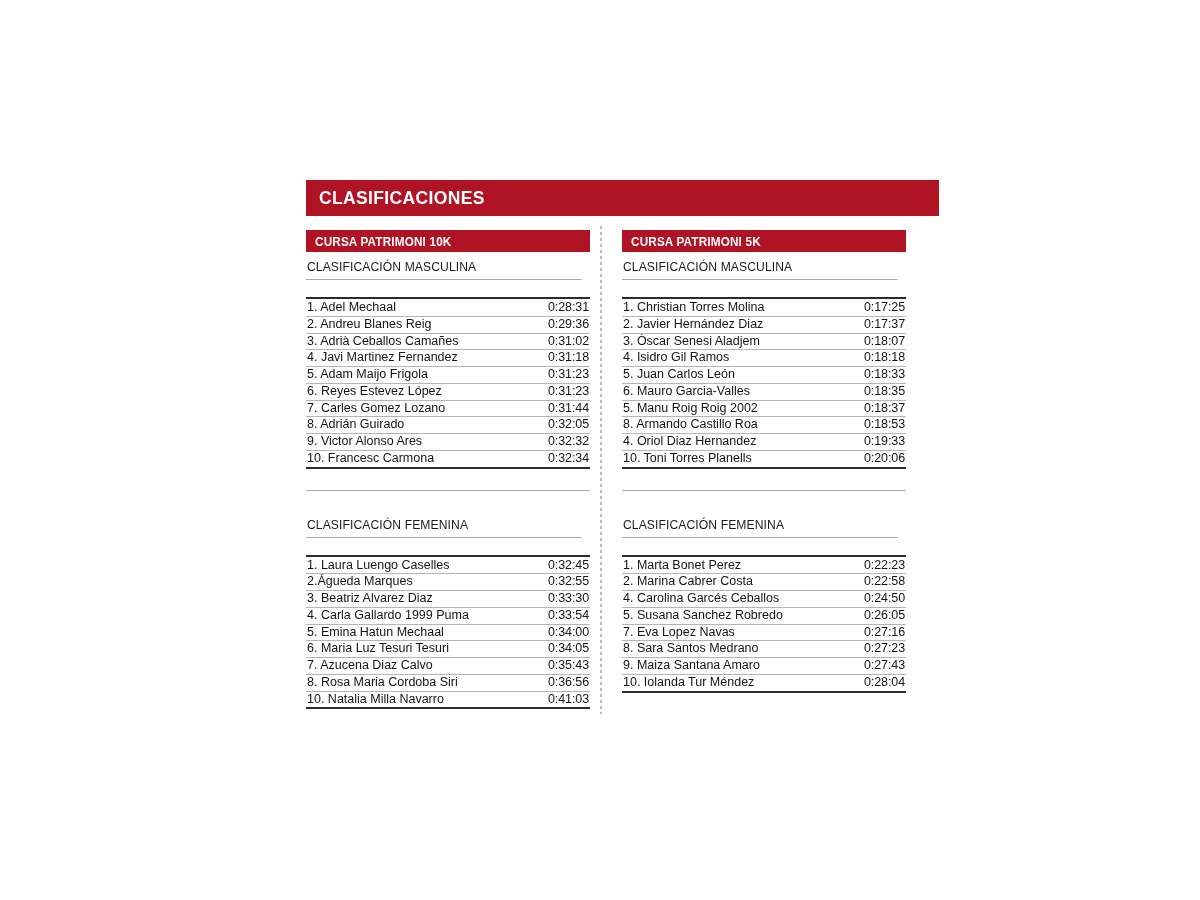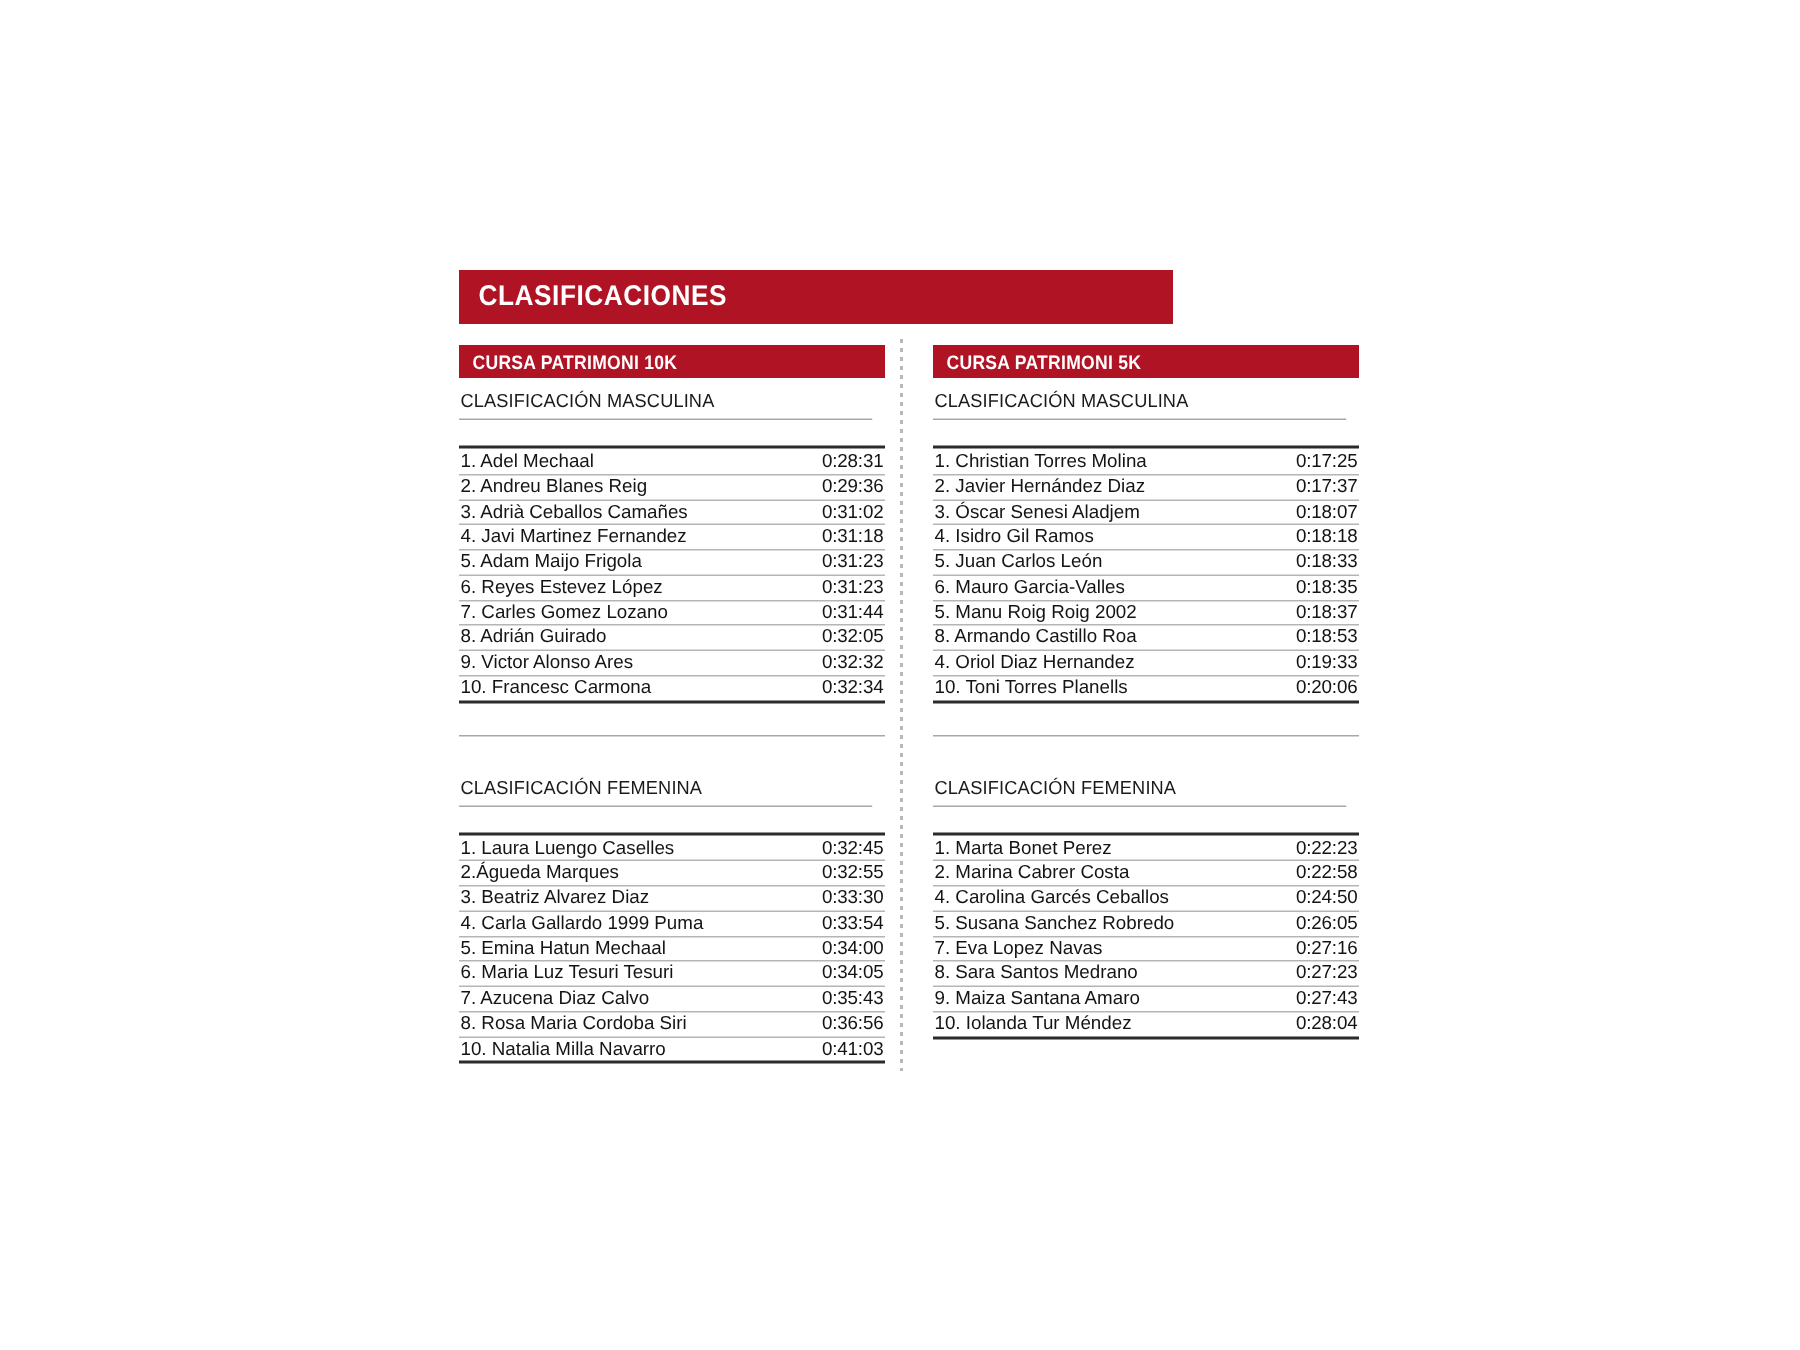--- a/index.html
+++ b/index.html
@@ -25,7 +25,7 @@
 
   
   .main-bar {
-    width: 476px;
+    width: 633px;
     height: 36px;
     background: #b01424;
     display: flex;

